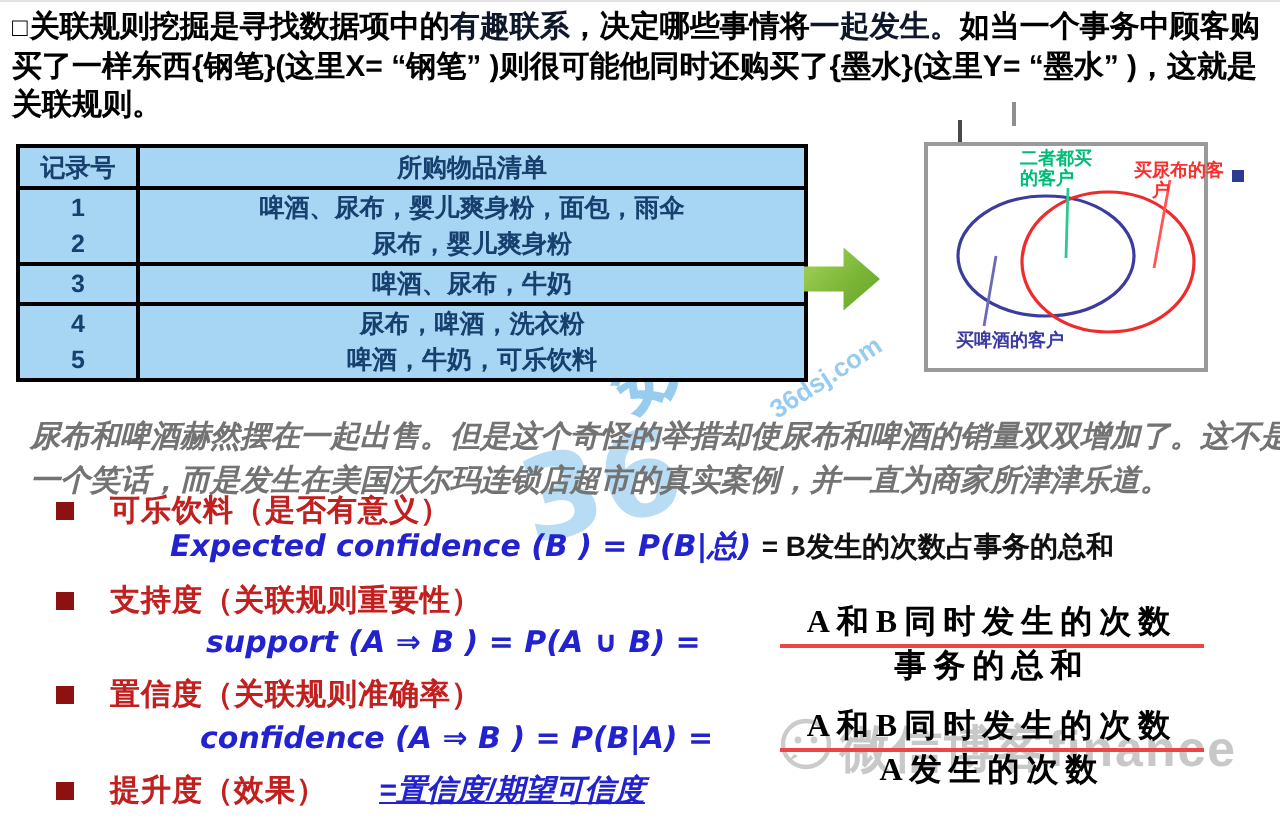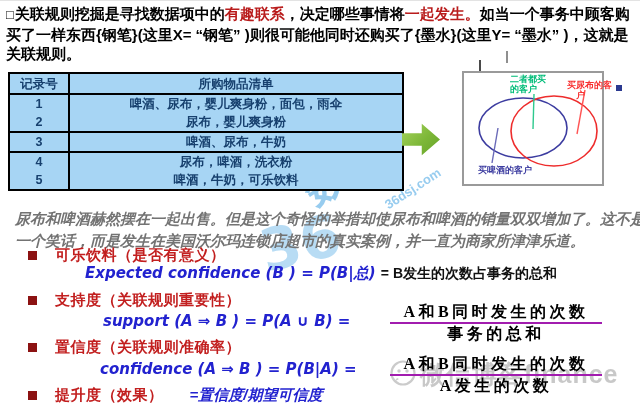--- a/index.html
+++ b/index.html
@@ -9,7 +9,7 @@
   .intro{position:absolute;left:6px;top:3px;width:631px;margin:0;
          font-weight:bold;font-size:15px;line-height:19.5px;color:#000;}
   .intro .sqchar{font-size:13px;margin-right:1px;}
-  .intro .red{color:#b91c1c;}
+  .intro .red{color:#0f172a;}
   
   table.items{position:absolute;left:8px;top:71px;width:396px;border-collapse:collapse;
               background:#a7d5f4;border:2px solid #000;table-layout:fixed;}

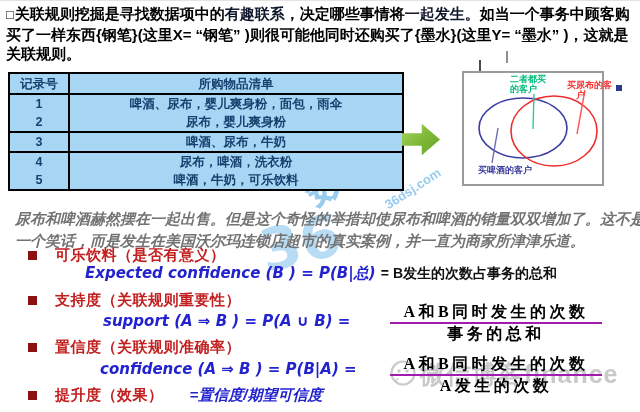--- a/index.html
+++ b/index.html
@@ -50,7 +50,7 @@
   .frac{position:absolute;left:390px;width:212px;text-align:center;
         font-family:"Liberation Serif","DejaVu Serif",serif;font-weight:bold;color:#000;z-index:2;}
   .frac .num{display:block;font-size:16px;line-height:18px;letter-spacing:3.5px;
-        border-bottom:2px solid #a21caf;padding-bottom:1px;}
+        border-bottom:2px solid #ef4444;padding-bottom:1px;}
   .frac .den{display:block;font-size:16px;line-height:18px;letter-spacing:3.5px;margin-top:1px;}
   
   .wm{position:absolute;pointer-events:none;}

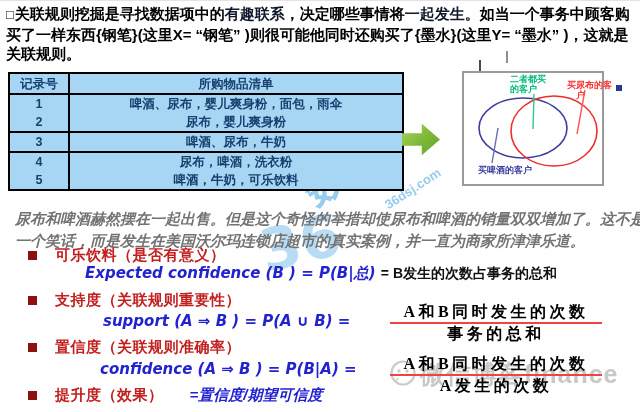--- a/index.html
+++ b/index.html
@@ -45,7 +45,7 @@
            color:#2222cf;white-space:nowrap;font-family:"DejaVu Sans",sans-serif;}
   .formula .tail{font-style:normal;color:#111;font-size:14px;font-family:"Liberation Sans",sans-serif;}
   .f4{margin-left:26px;font-style:italic;font-weight:bold;font-size:15px;color:#2222cf;
-      }
+      text-decoration:underline;}
   
   .frac{position:absolute;left:390px;width:212px;text-align:center;
         font-family:"Liberation Serif","DejaVu Serif",serif;font-weight:bold;color:#000;z-index:2;}

